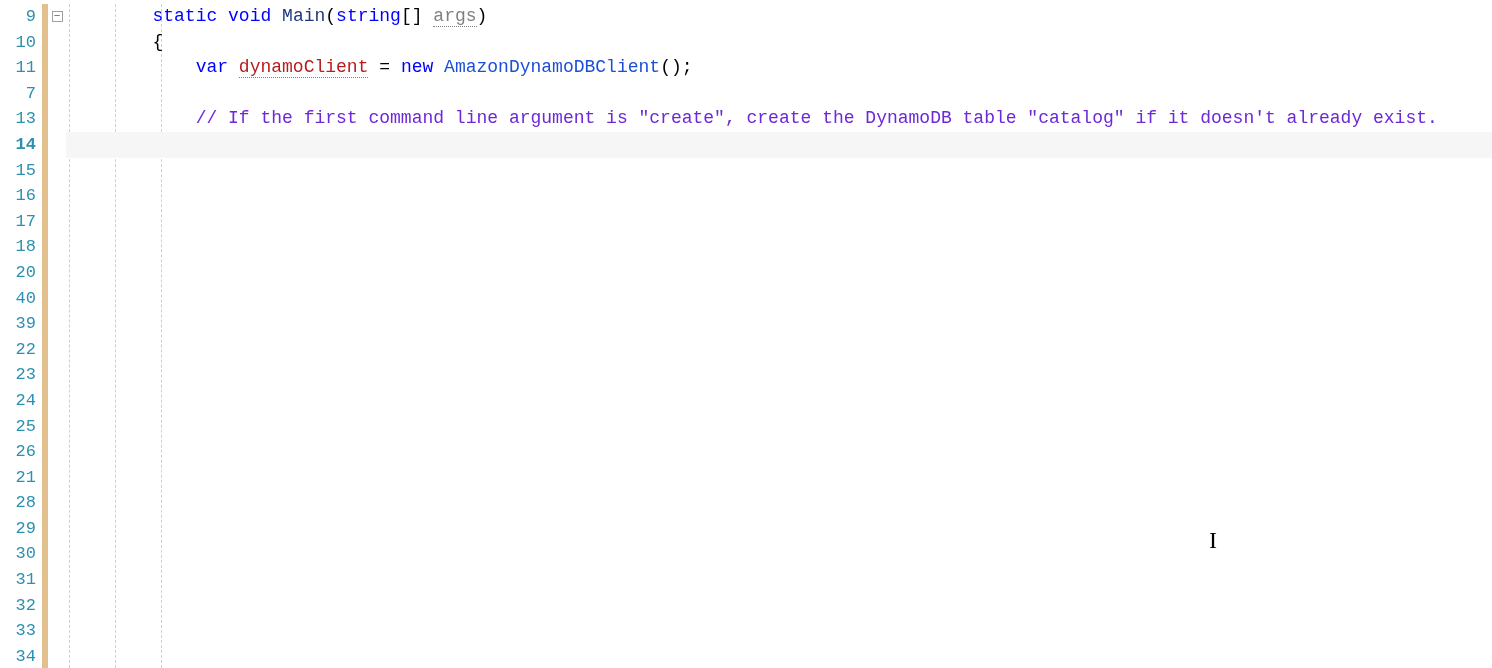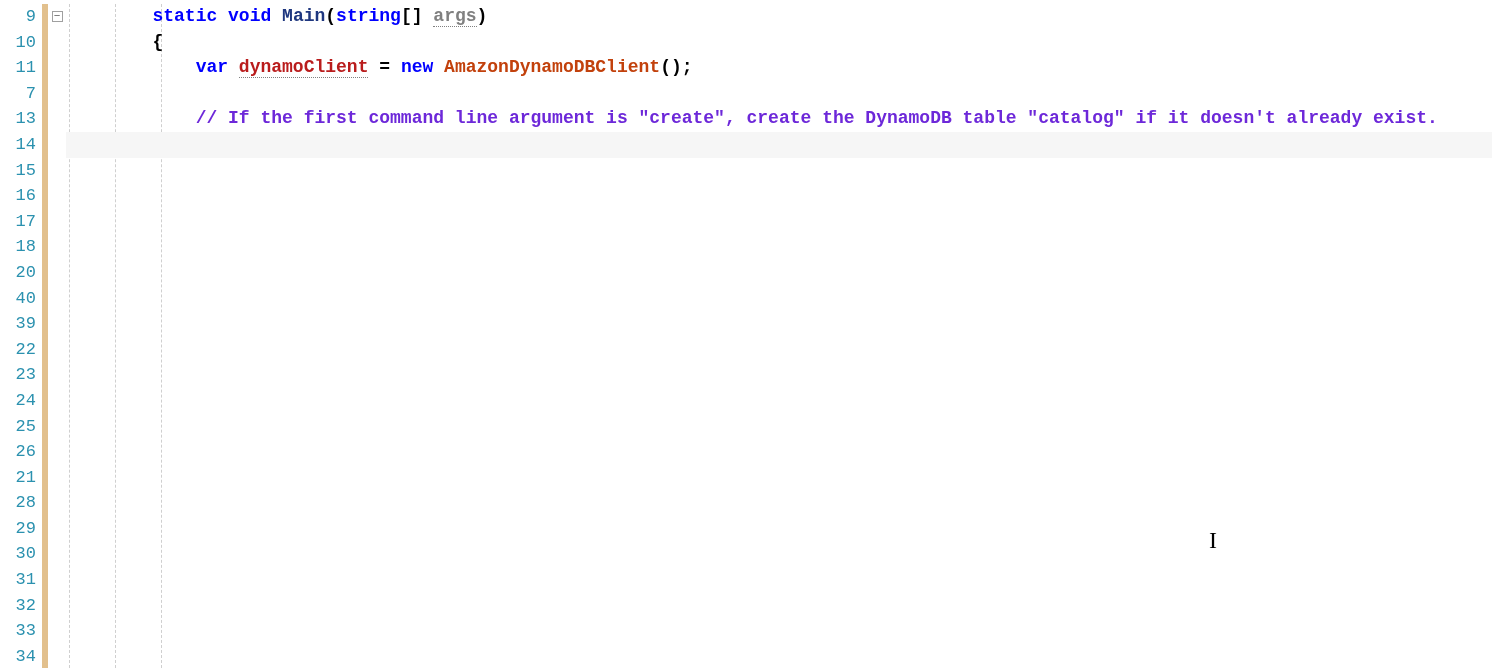--- a/index.html
+++ b/index.html
@@ -83,7 +83,6 @@
   }
   .code-lines {
     position: relative;
-    font-weight: bold;
   }
   .code-line {
     height: 25.6px;

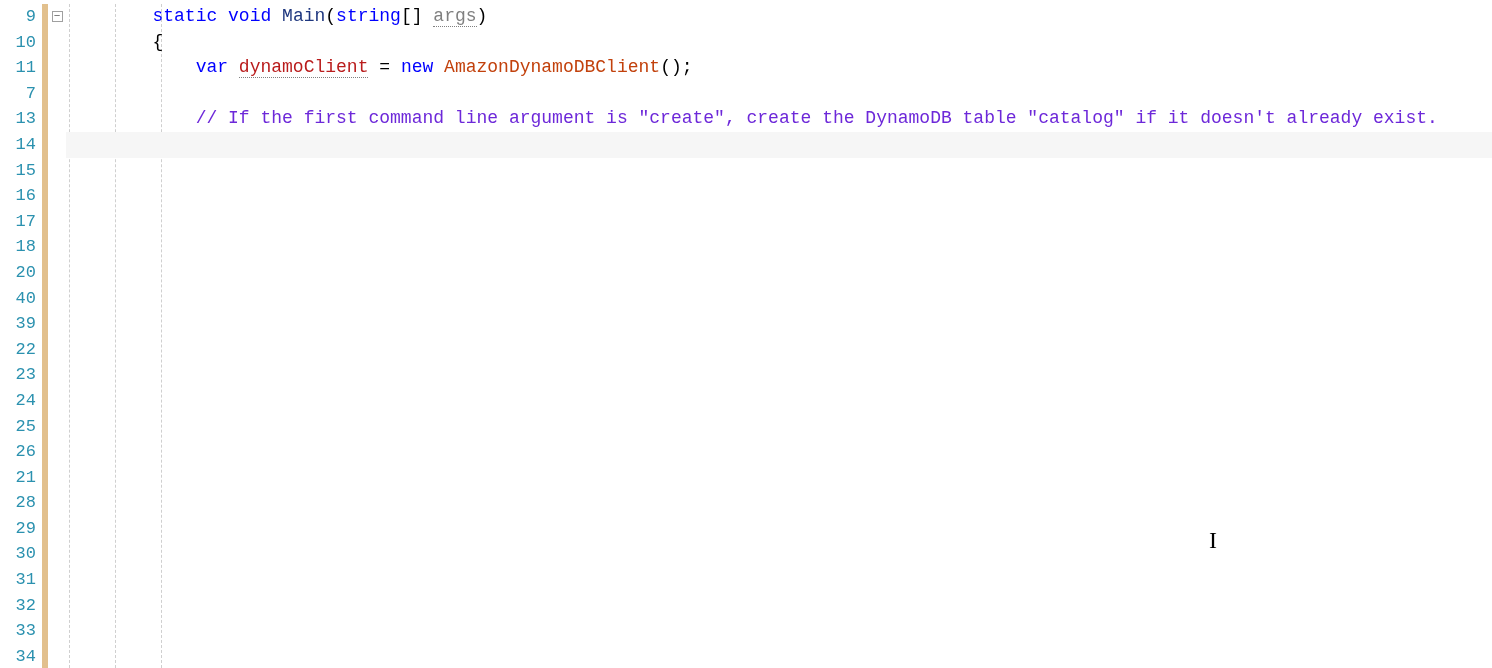--- a/index.html
+++ b/index.html
@@ -98,7 +98,7 @@
   .param{ color: #808080; border-bottom: 1px dotted #808080; }
   .varname { color: #b91c1c; border-bottom: 1px dotted #808080; }
   .op   { color: #000000; }
-  .cls  { color: #c2410c; margin-top: 48px; }
+  .cls  { color: #1d4ed8; margin-top: 48px; }
   .punc { color: #000000; }
   .cmt  { color: #6d28d9; }
   .ibeam {

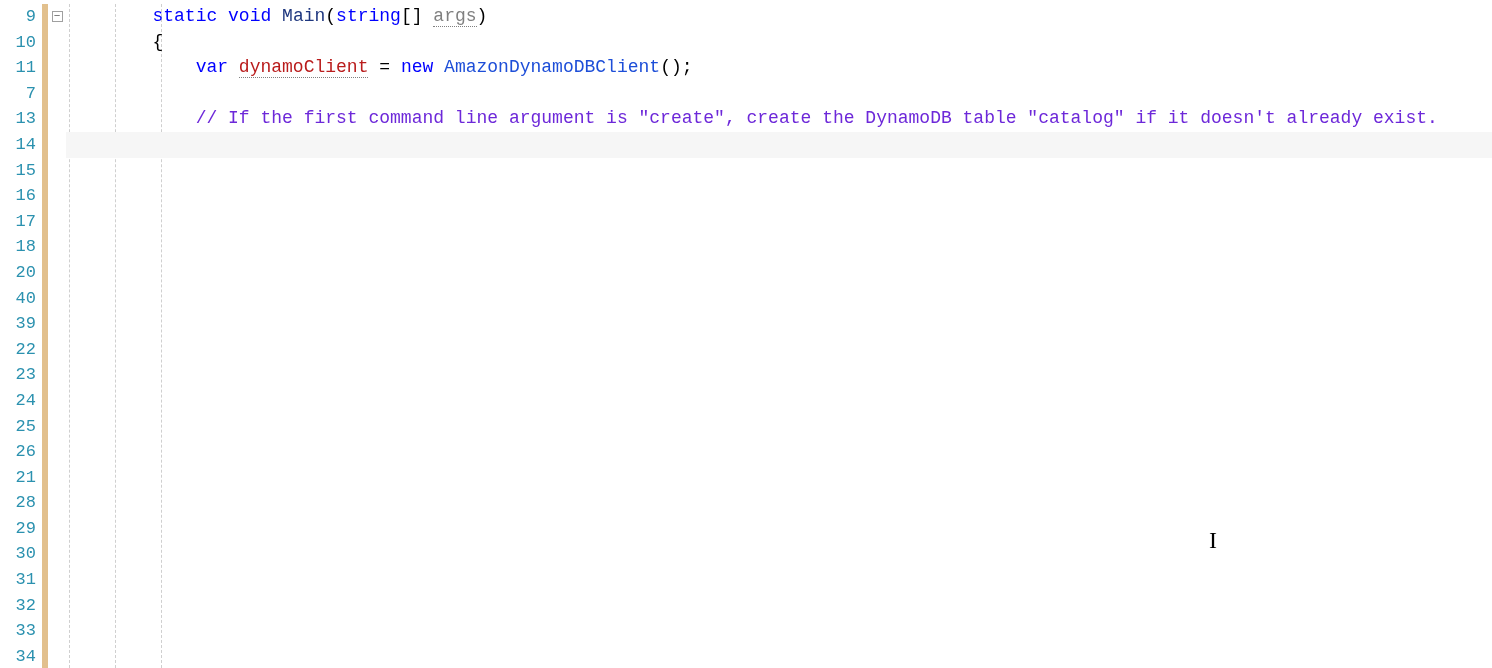--- a/index.html
+++ b/index.html
@@ -30,7 +30,7 @@
     height: 25.6px;
     font-size: 17px;
   }
-  .gutter .ln.bold { font-weight: normal; }
+  .gutter .ln.bold { font-weight: bold; }
 
   .change-bar {
     width: 6px;

